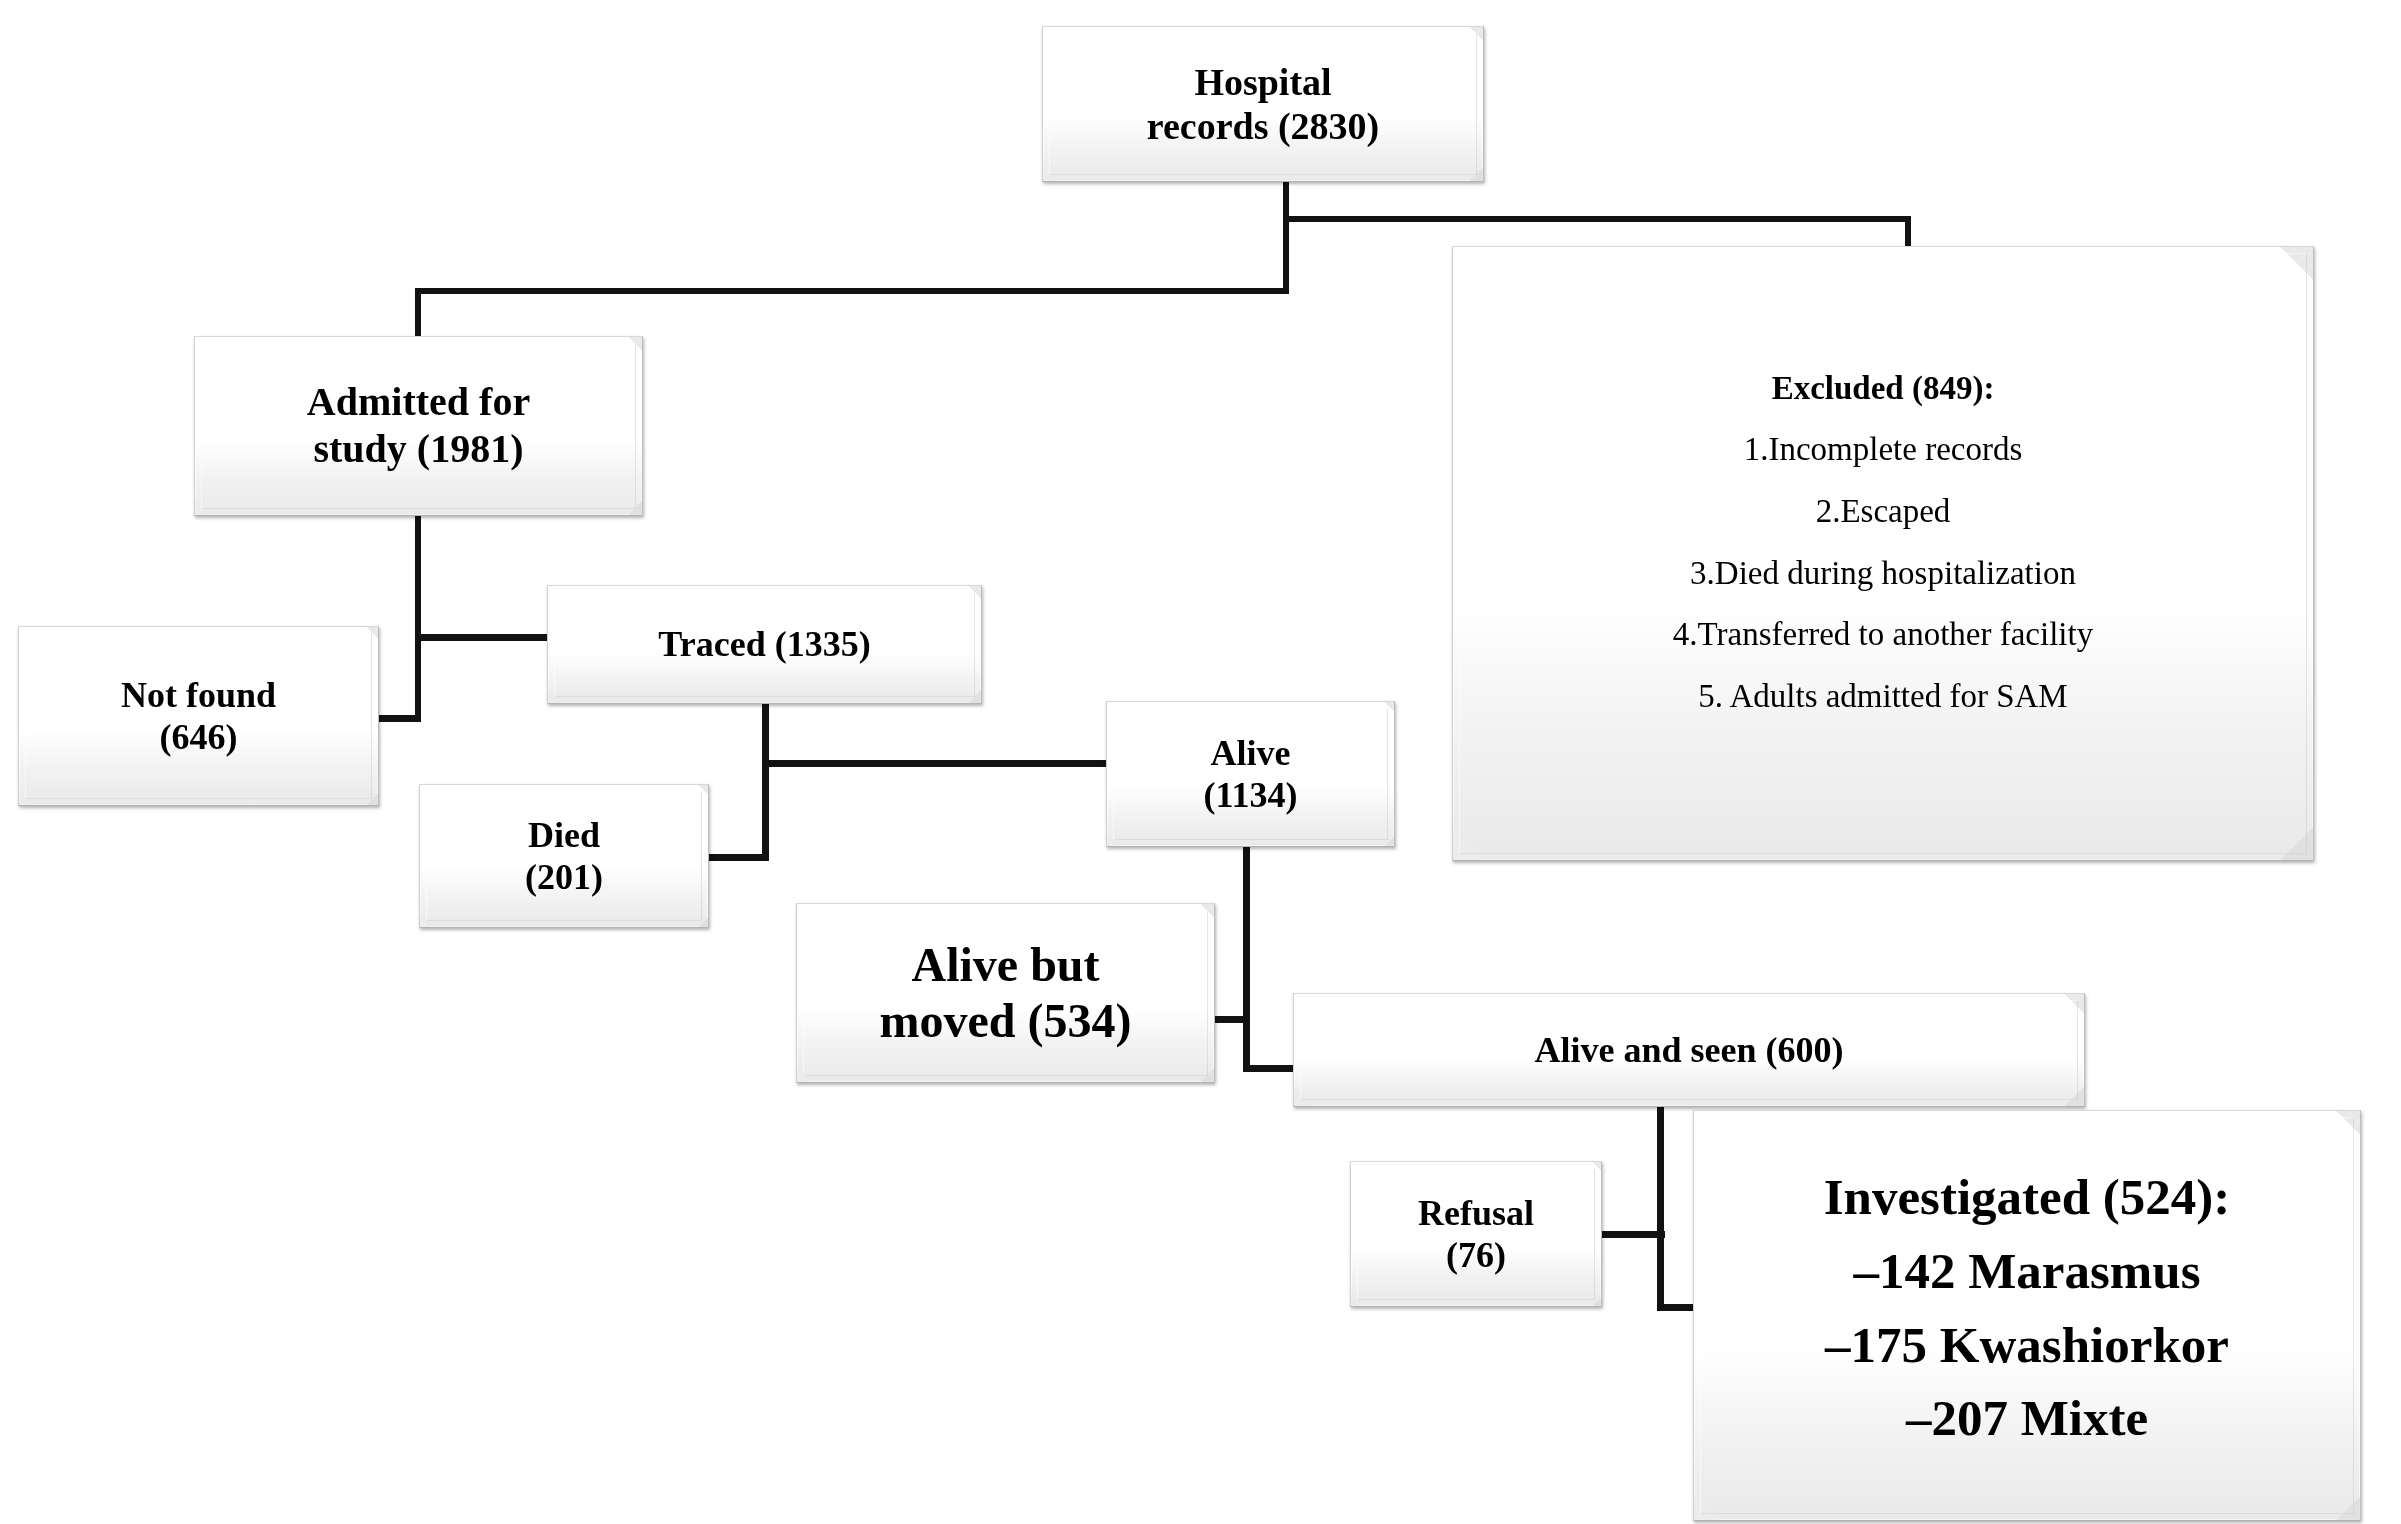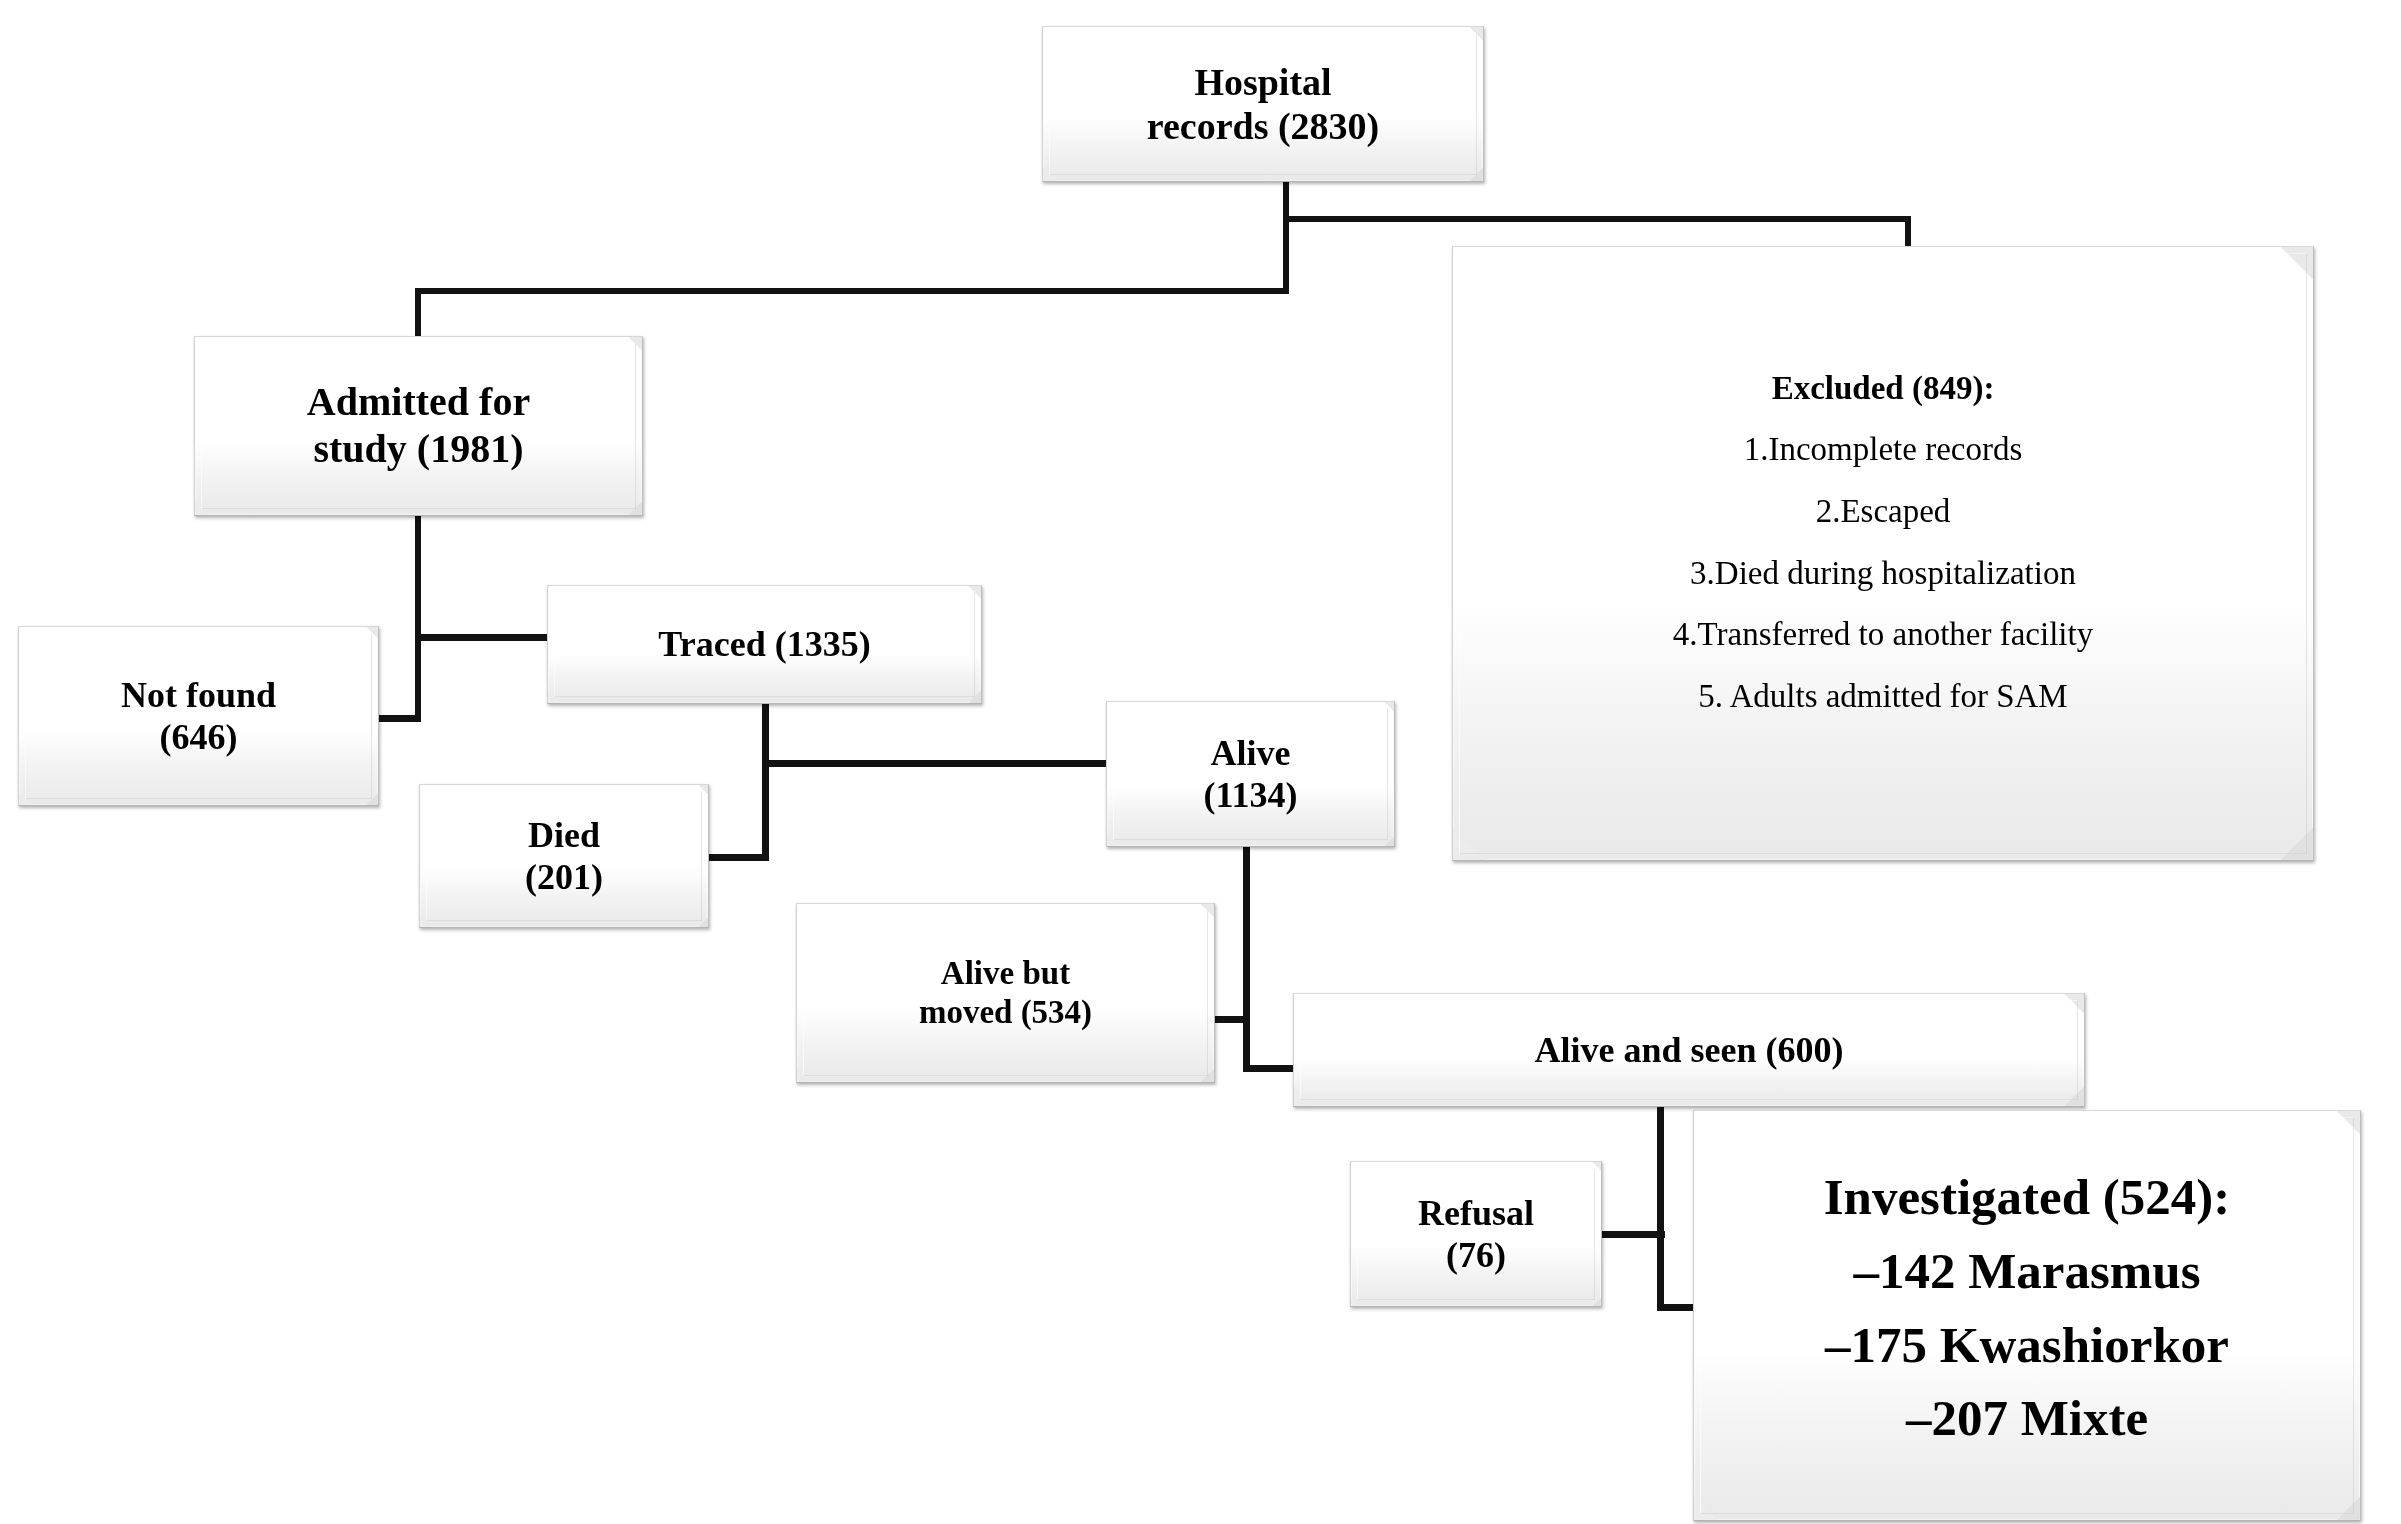--- a/index.html
+++ b/index.html
@@ -163,7 +163,7 @@
     </span>
   </div>
 
-  <div class="node" style="left:796px; top:903px; width:419px; height:180px; font-size:33px;">
+  <div class="node" style="left:796px; top:903px; width:419px; height:180px; font-size:48px;">
     <span class="txt bold">
       <span>Alive but</span><br>
       <span>moved (534)</span>

